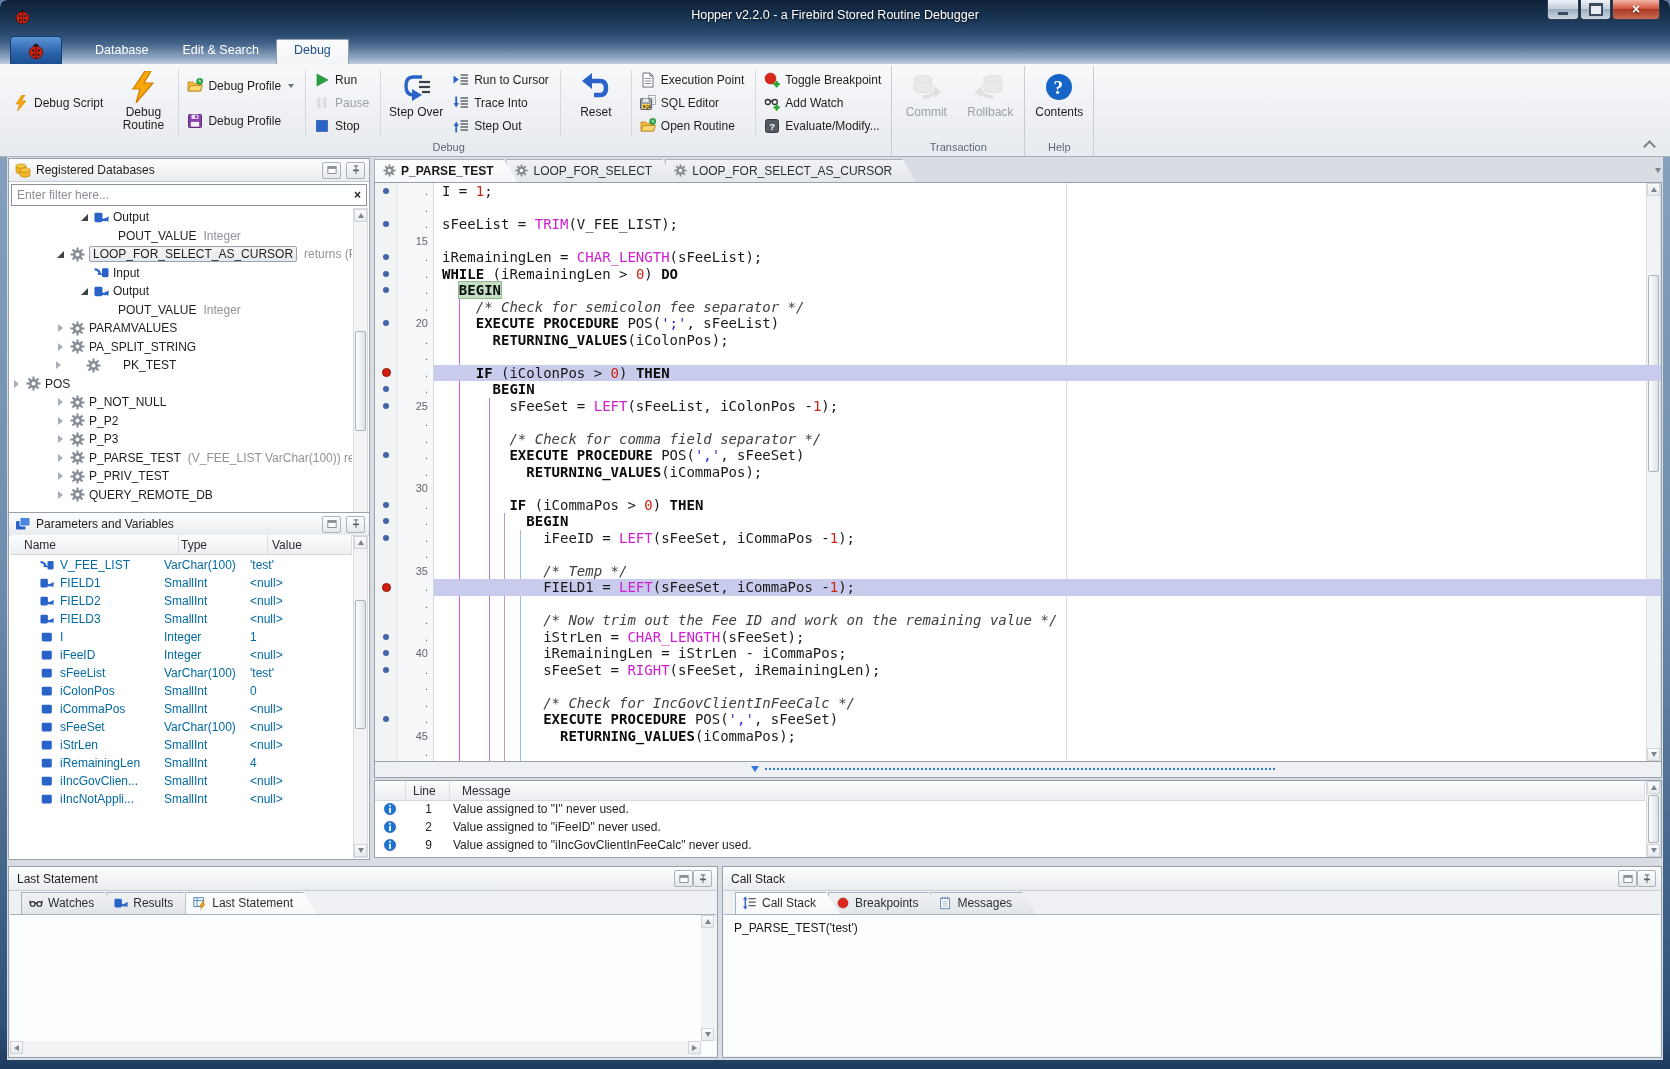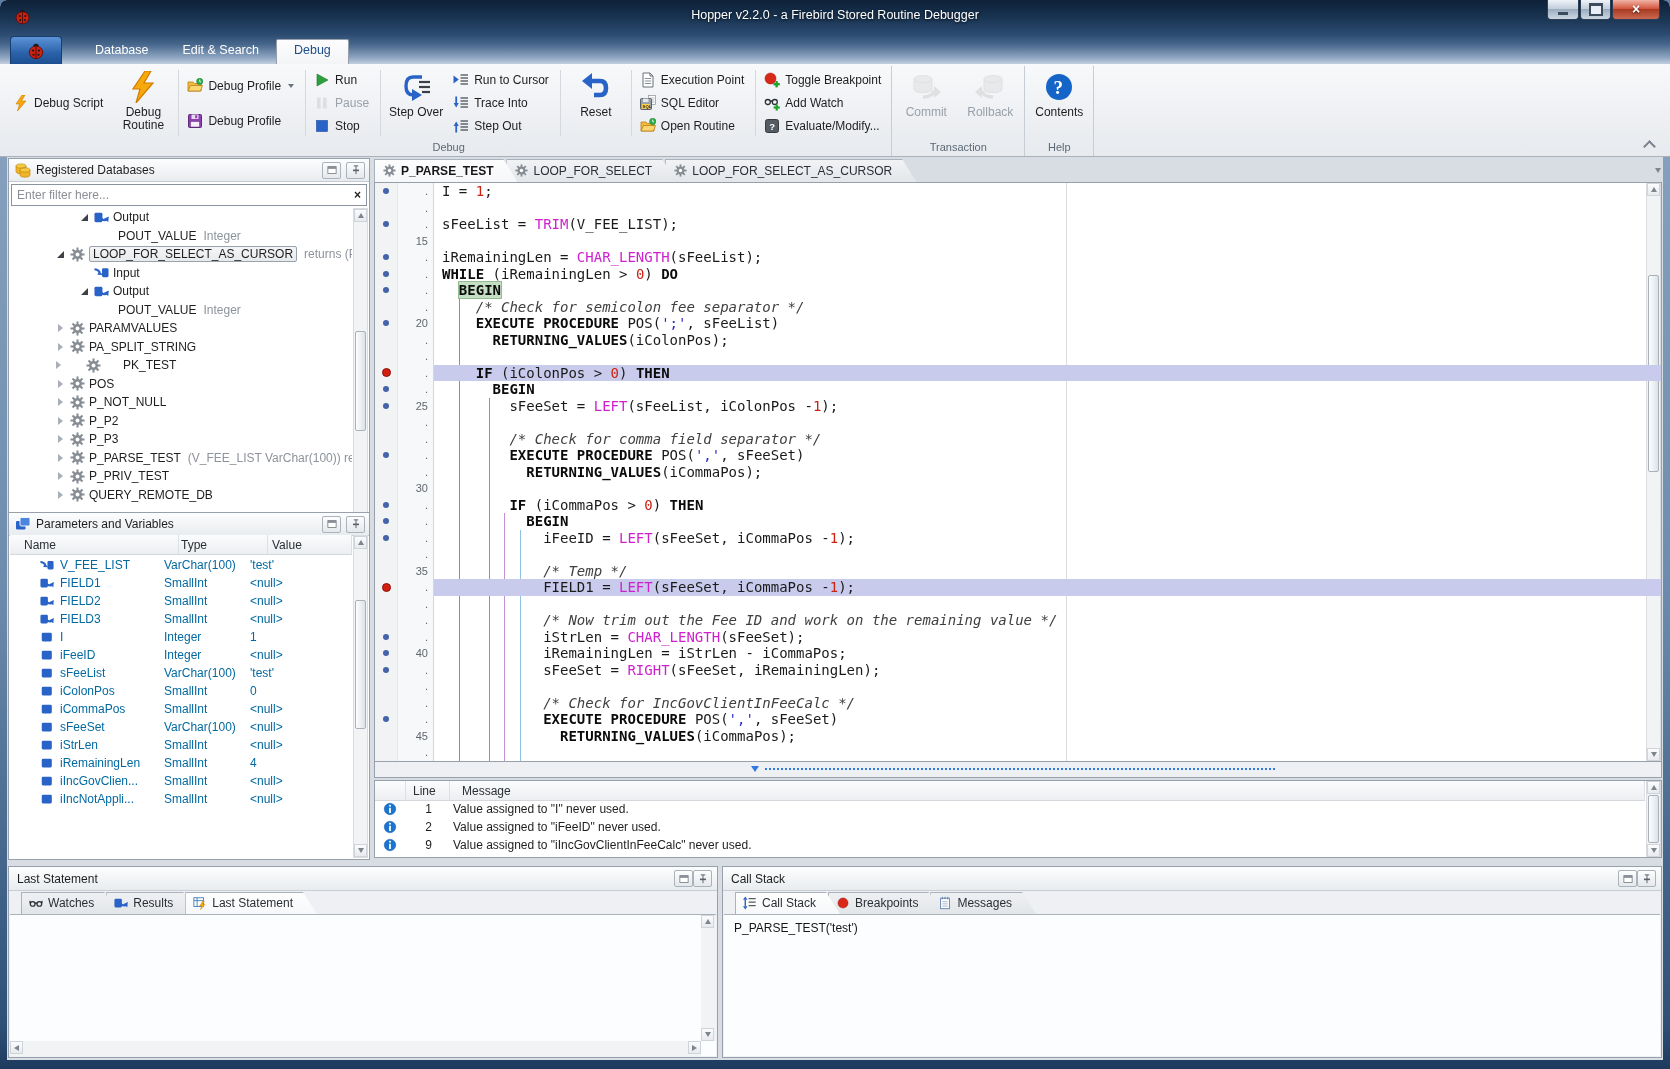--- a/index.html
+++ b/index.html
@@ -703,7 +703,7 @@
           </svg>
           <span class="tlab">PK_TEST</span>
         </div>
-        <div class="trow" style="padding-left: 44px;">
+        <div class="trow" style="">
           <span class="exp closed"></span>
           <svg width="15" height="15" class="ic">
             <use href="#sym-gear"></use>

